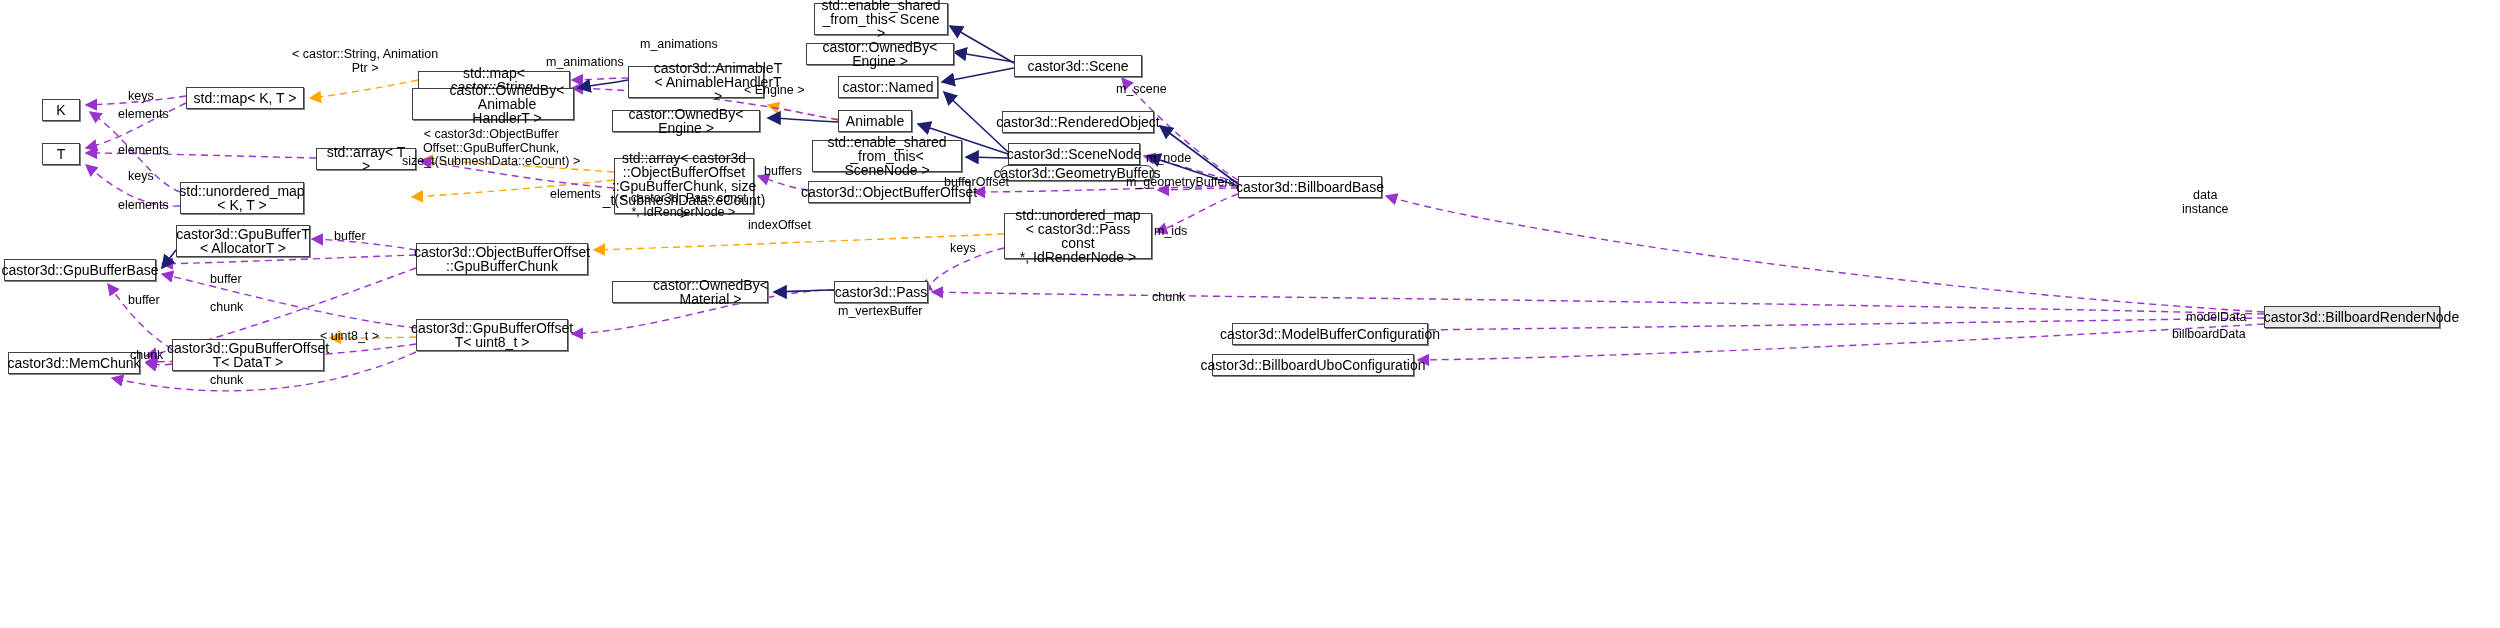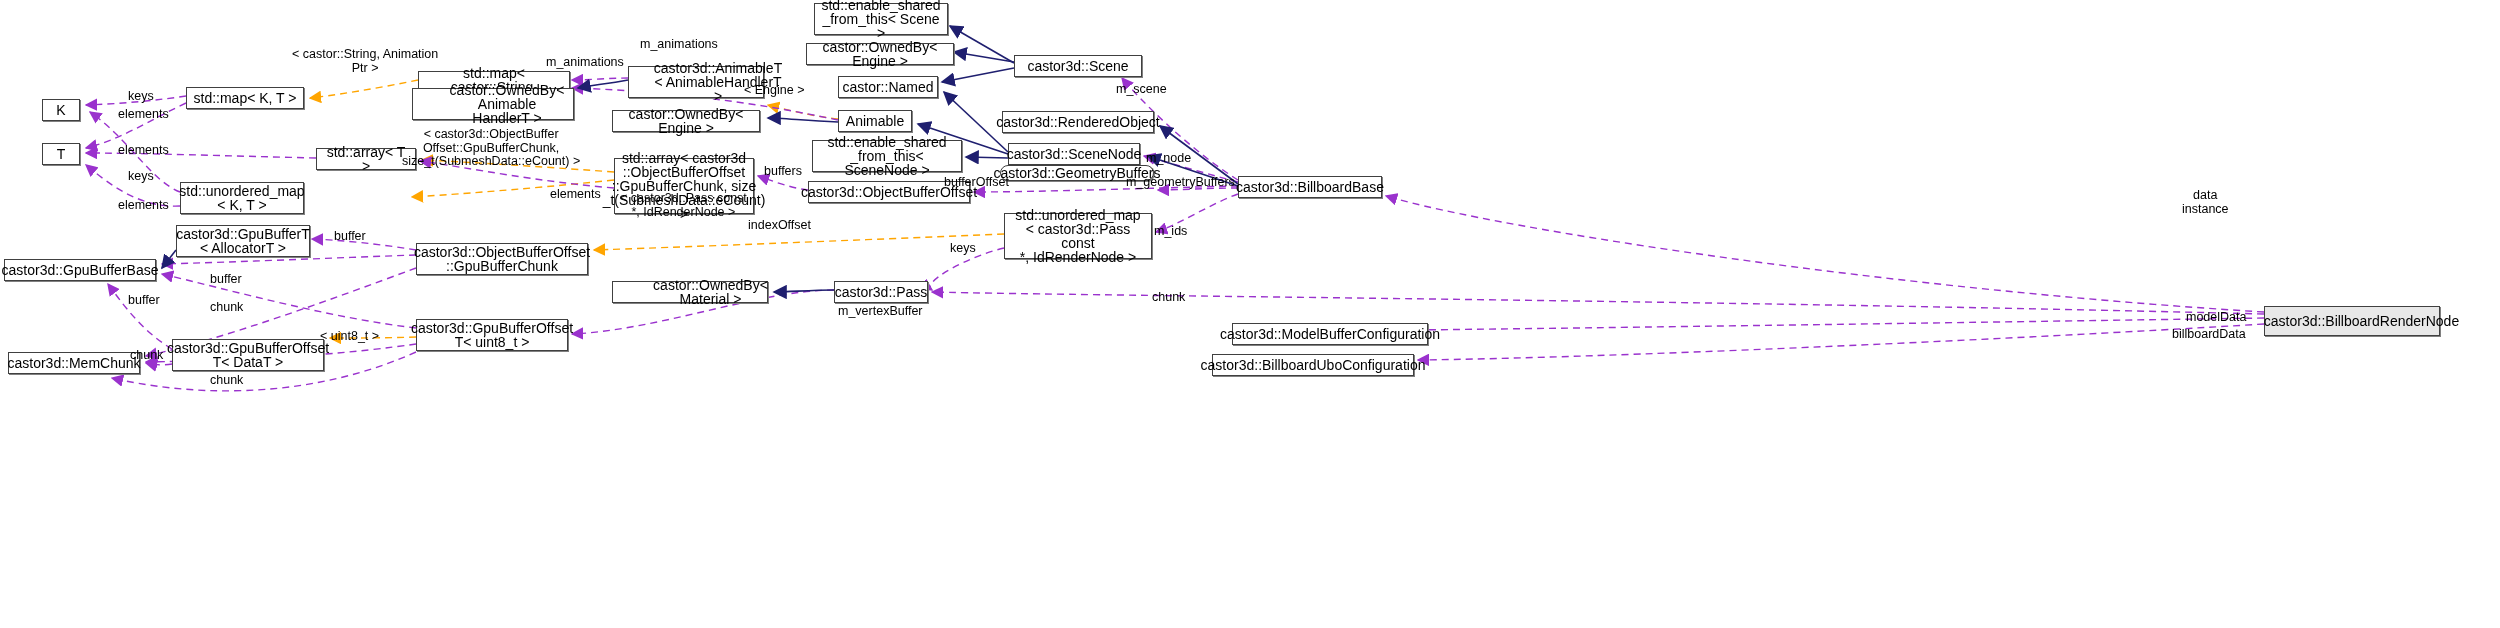--- a/index.html
+++ b/index.html
@@ -214,7 +214,7 @@
       <div class="node" style="left: 1238px; top: 176px; width: 144px; height: 22px;">castor3d::BillboardBase</div>
       <div class="node" style="left: 1212px; top: 323px; width: 196px; height: 22px; margin-left: 20px;">castor3d::ModelBufferConfiguration</div>
       <div class="node" style="left: 1212px; top: 354px; width: 202px; height: 22px;">castor3d::BillboardUboConfiguration</div>
-      <div class="node root" style="left: 2264px; top: 306px; width: 176px; height: 30px; padding-left: 23px;">castor3d::BillboardRenderNode</div>
+      <div class="node root" style="left: 2264px; top: 306px; width: 176px; height: 22px; padding-left: 23px;">castor3d::BillboardRenderNode</div>
     </div>
   <div id="label-layer">
       <div class="tmpl-label" style="left: 292px; top: 48px;">&lt; castor::String, Animation

